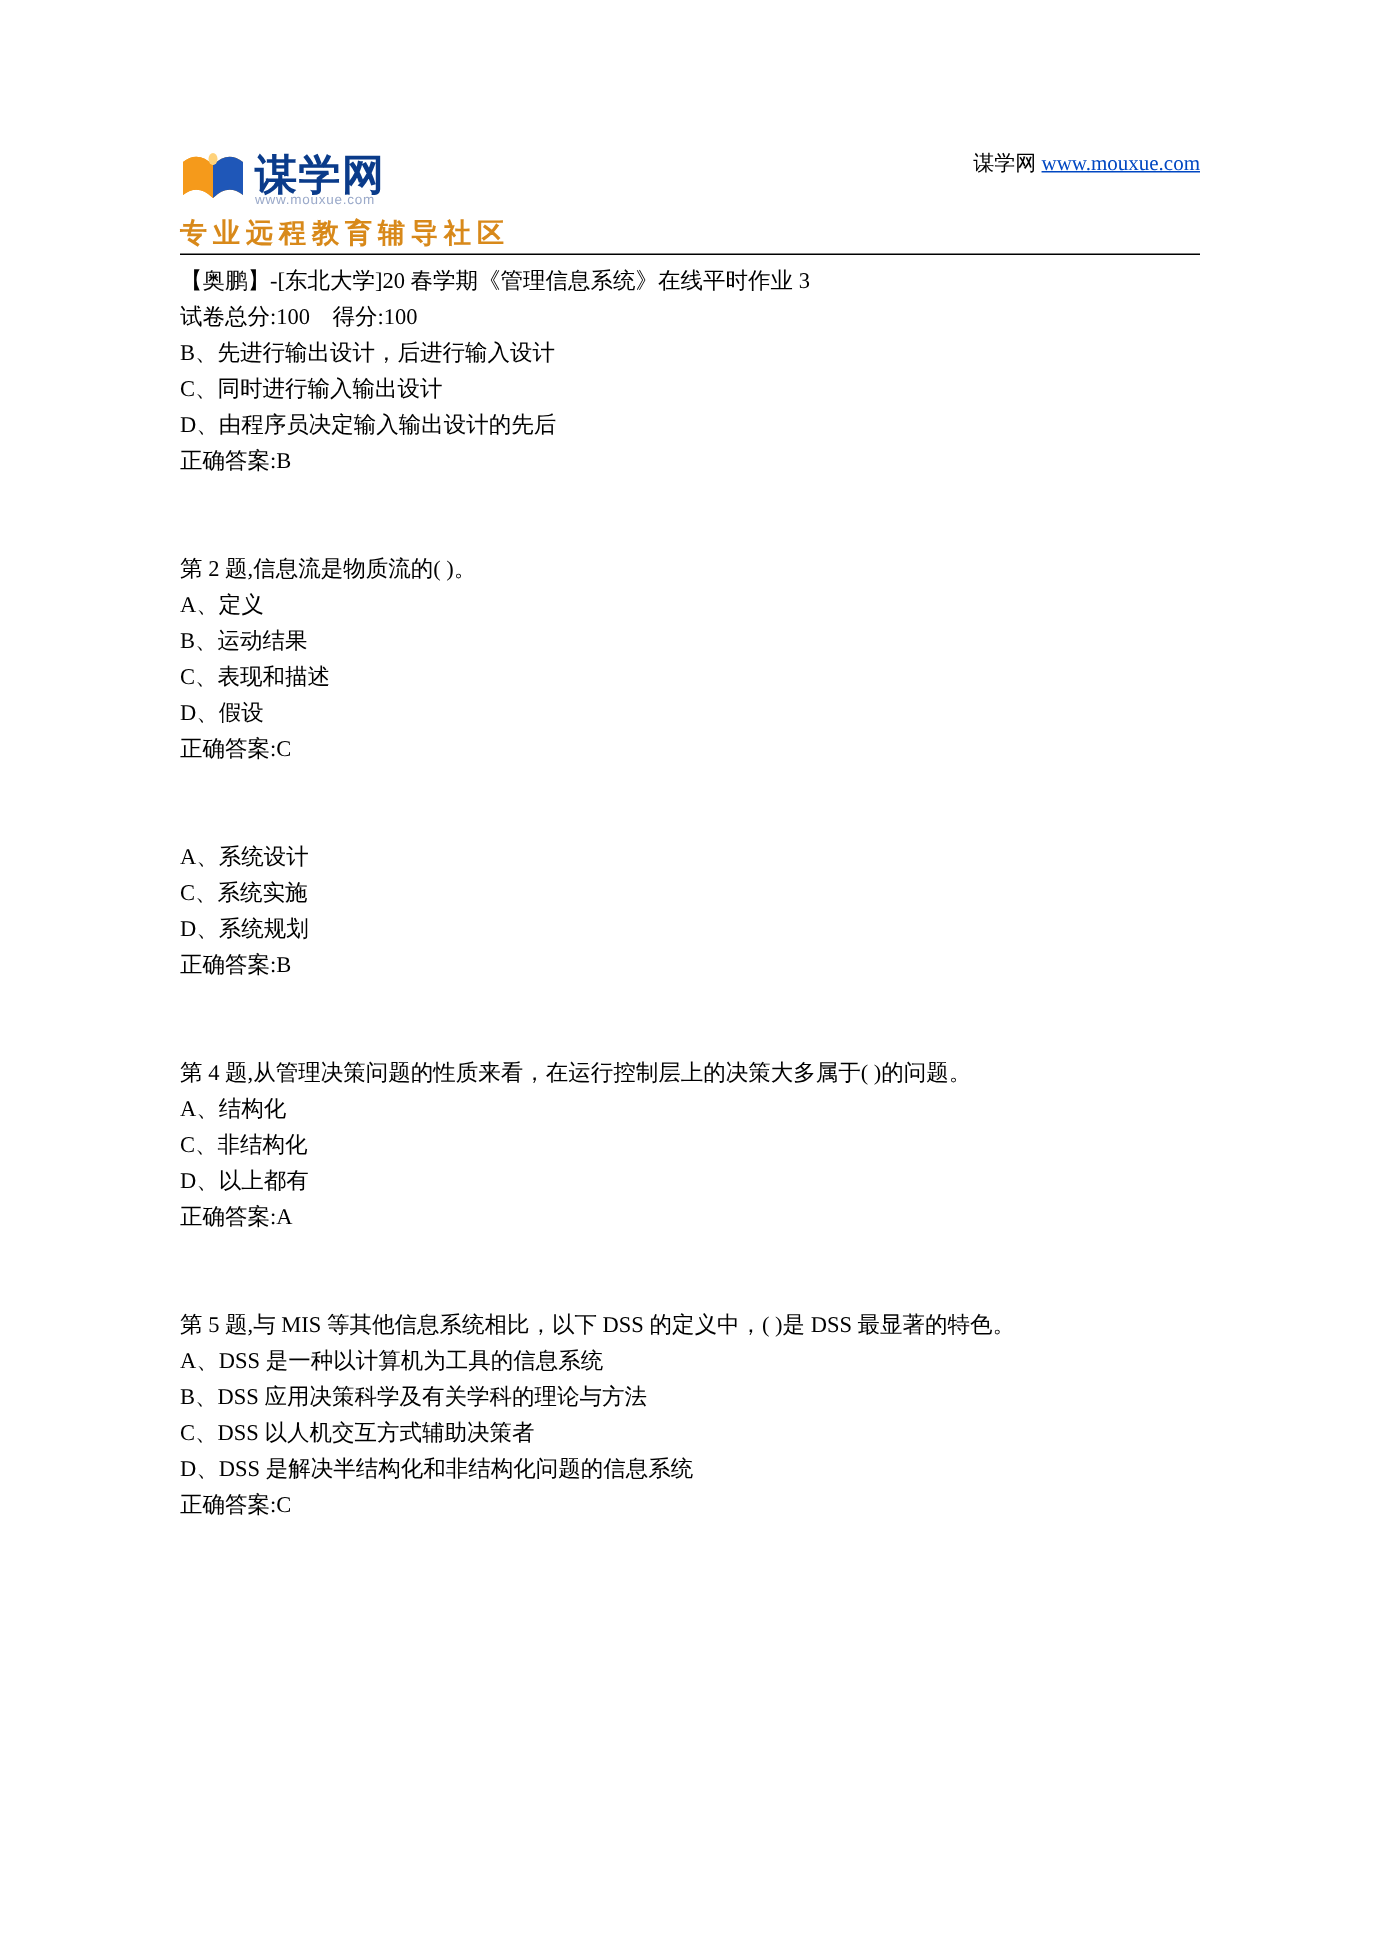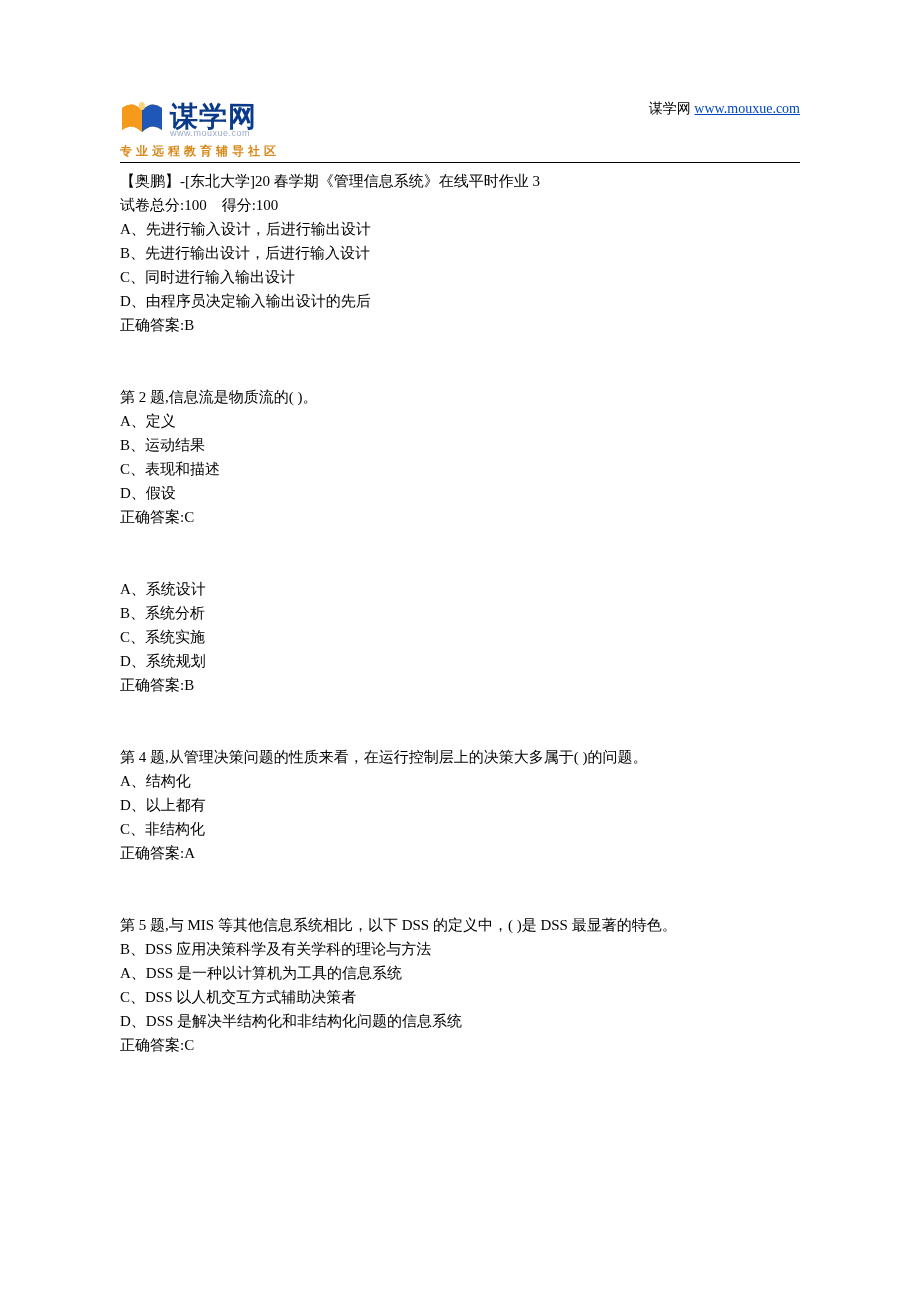--- a/index.html
+++ b/index.html
@@ -57,7 +57,7 @@
     }
     .logo-tagline {
       font-family: "SimSun", "宋体", serif;
-      font-size: 12px;
+      font-size: 18px;
       color: #d8891a;
       letter-spacing: 4px;
       margin-top: 3px;

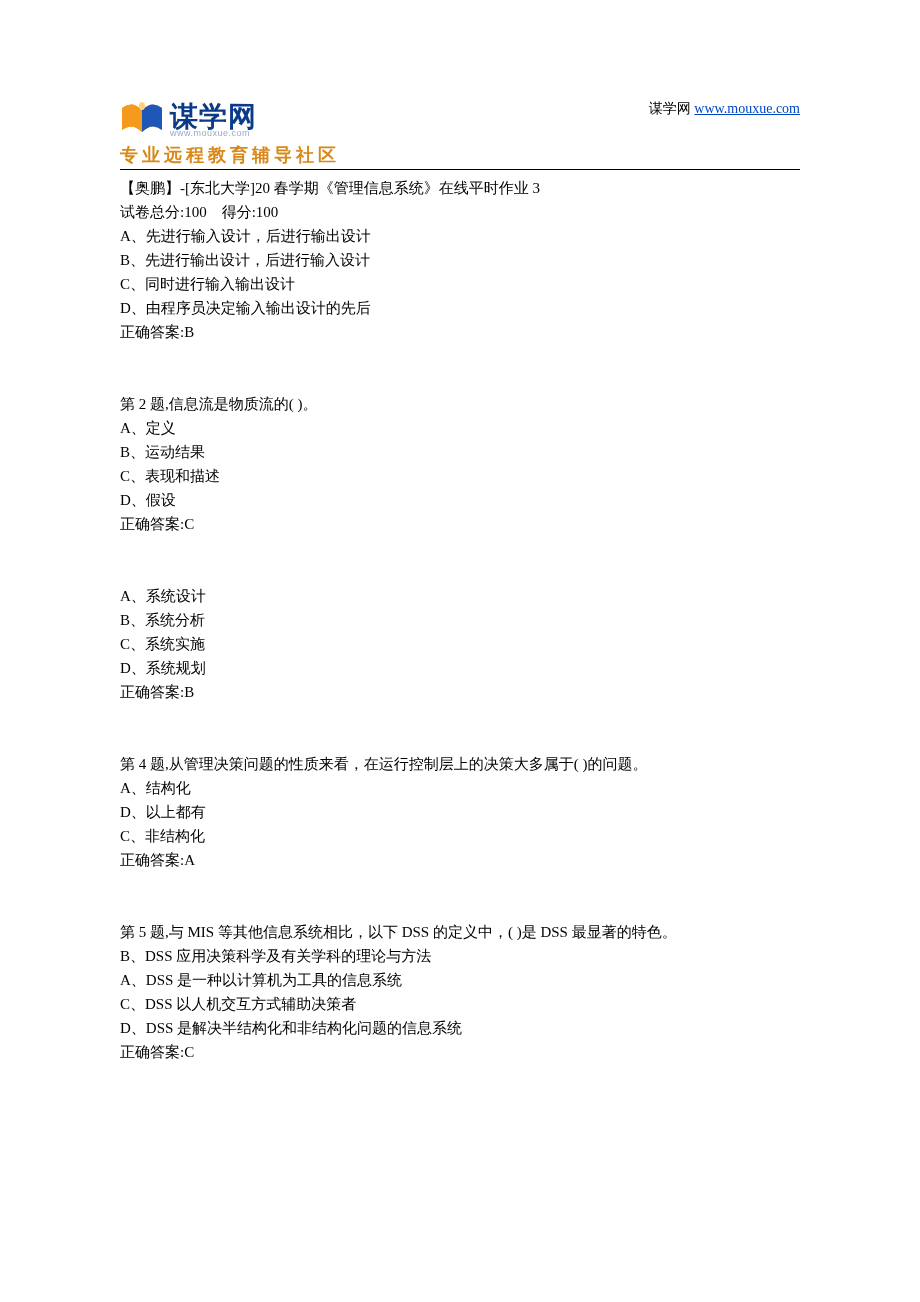--- a/index.html
+++ b/index.html
@@ -118,7 +118,6 @@
     <p>试卷总分:100    得分:100</p>
 
     <div class="qblock">
-      <p>A、先进行输入设计，后进行输出设计</p>
       <p>B、先进行输出设计，后进行输入设计</p>
       <p>C、同时进行输入输出设计</p>
       <p>D、由程序员决定输入输出设计的先后</p>

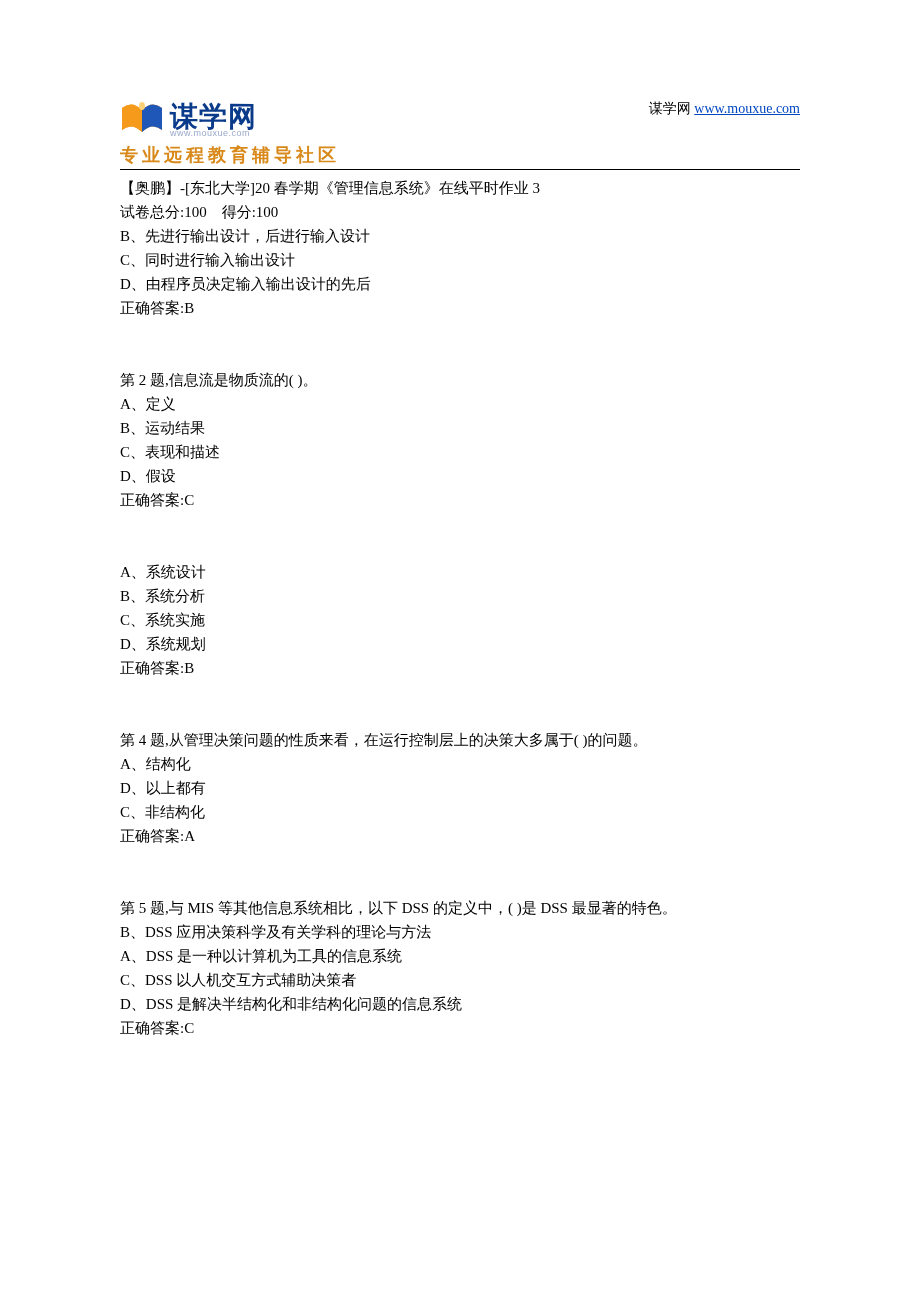--- a/index.html
+++ b/index.html
@@ -135,7 +135,6 @@
 
     <div class="qblock">
       <p>A、系统设计</p>
-      <p>B、系统分析</p>
       <p>C、系统实施</p>
       <p>D、系统规划</p>
       <p>正确答案:B</p>

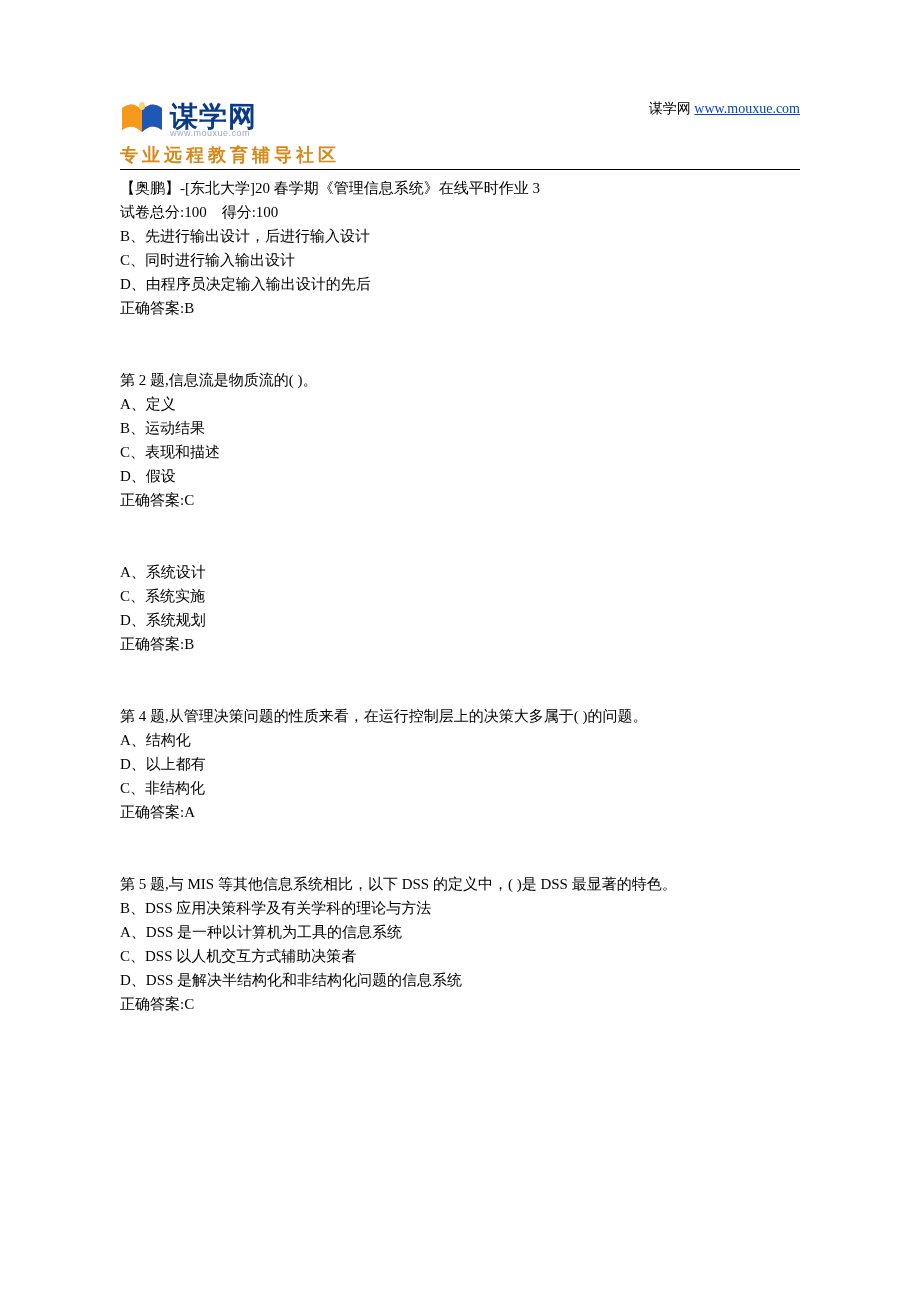--- a/index.html
+++ b/index.html
@@ -143,8 +143,8 @@
     <div class="qblock">
       <p>第 4 题,从管理决策问题的性质来看，在运行控制层上的决策大多属于( )的问题。</p>
       <p>A、结构化</p>
+      <p>C、非结构化</p>
       <p>D、以上都有</p>
-      <p>C、非结构化</p>
       <p>正确答案:A</p>
     </div>
 

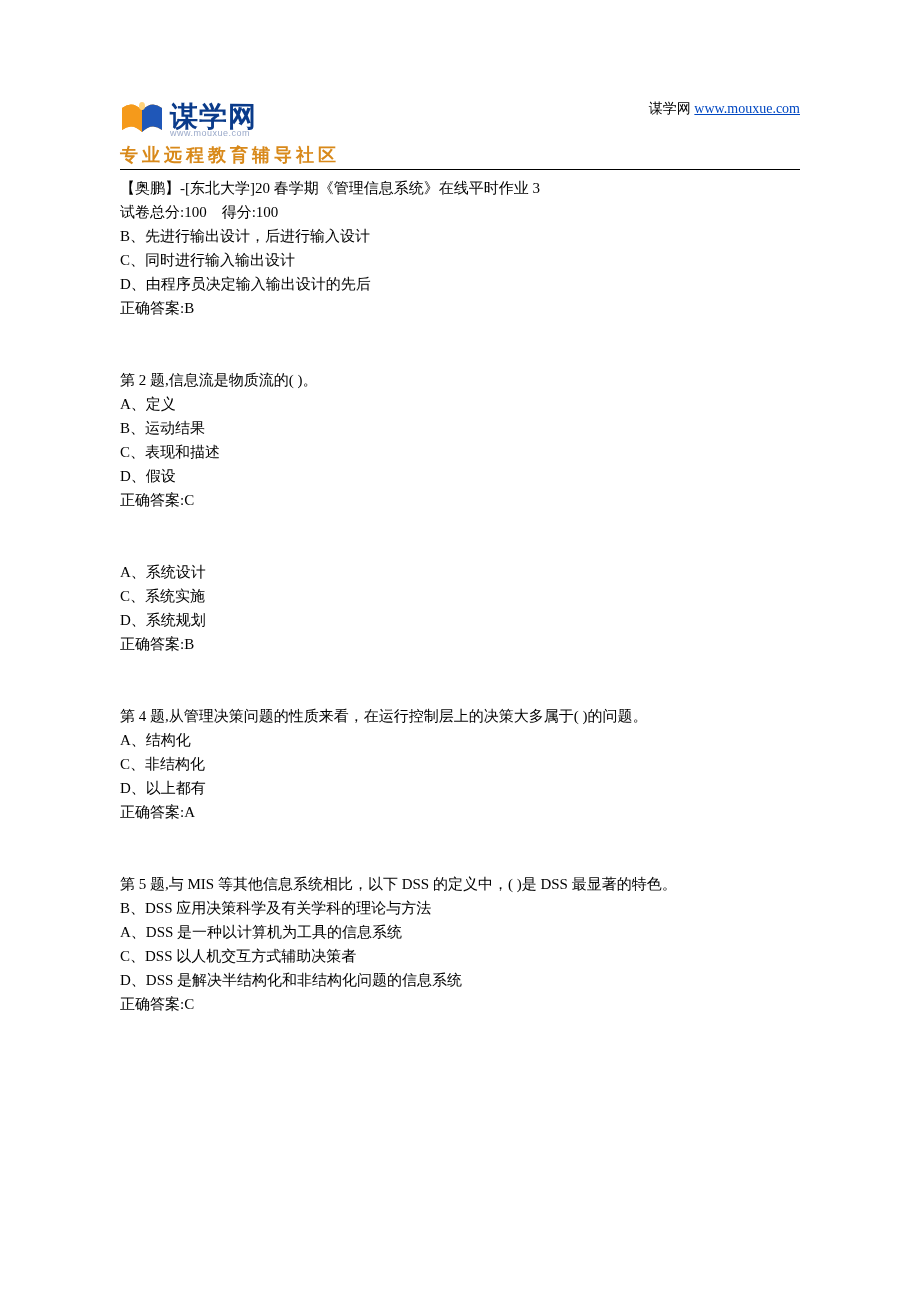--- a/index.html
+++ b/index.html
@@ -150,8 +150,8 @@
 
     <div class="qblock">
       <p>第 5 题,与 MIS 等其他信息系统相比，以下 DSS 的定义中，( )是 DSS 最显著的特色。</p>
+      <p>A、DSS 是一种以计算机为工具的信息系统</p>
       <p>B、DSS 应用决策科学及有关学科的理论与方法</p>
-      <p>A、DSS 是一种以计算机为工具的信息系统</p>
       <p>C、DSS 以人机交互方式辅助决策者</p>
       <p>D、DSS 是解决半结构化和非结构化问题的信息系统</p>
       <p>正确答案:C</p>

